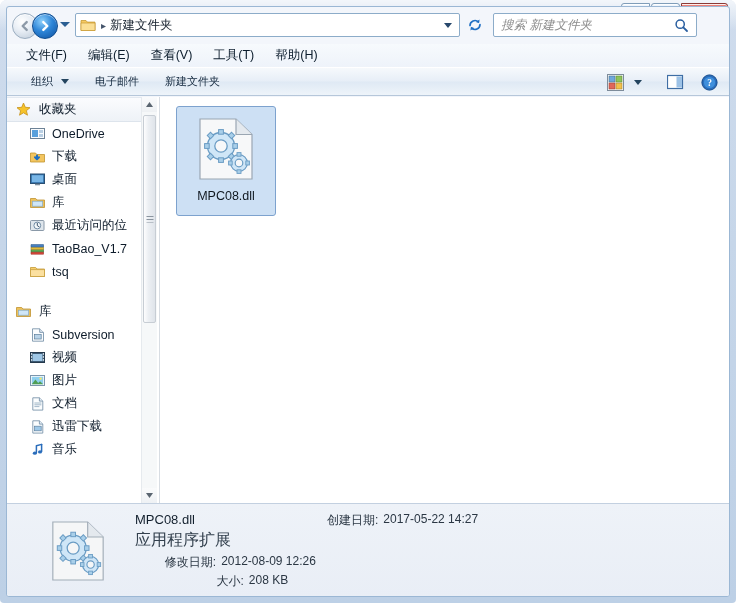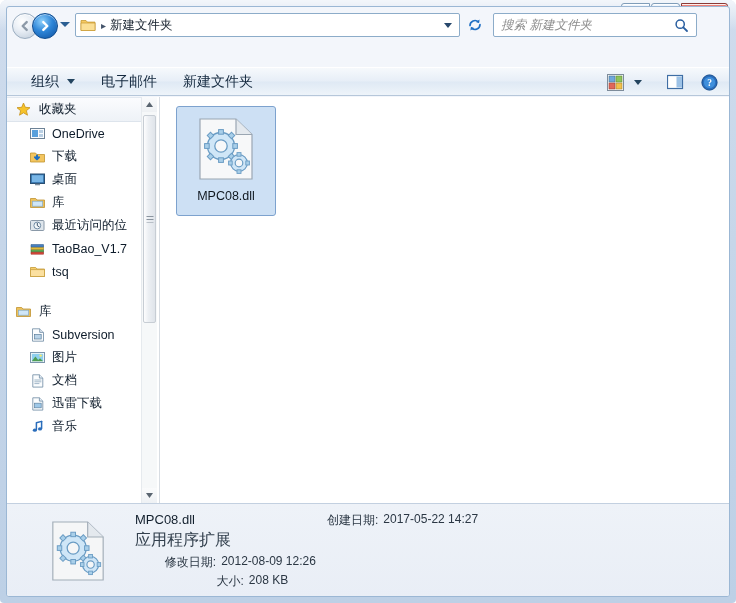--- a/index.html
+++ b/index.html
@@ -312,6 +312,13 @@
       </div>
     </div>
 
+    <div class="menubar">
+      <div class="menu-item">文件(F)</div>
+      <div class="menu-item">编辑(E)</div>
+      <div class="menu-item">查看(V)</div>
+      <div class="menu-item">工具(T)</div>
+      <div class="menu-item">帮助(H)</div>
+    </div>
 
     <div class="cmdbar">
       <div class="cmd-item first">

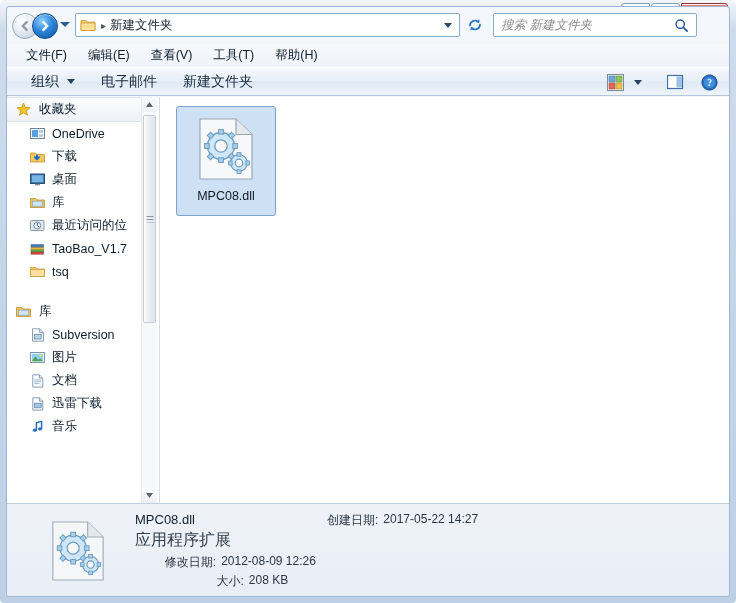--- a/index.html
+++ b/index.html
@@ -143,7 +143,7 @@
   }
   .cmd-item{
     display:flex;align-items:center;gap:4px;
-    padding:4px 8px;color:#13283e;font-size:14px;white-space:nowrap;
+    padding:4px 8px;color:#13283e;font-size:11px;white-space:nowrap;
   }
   .cmd-item.first{margin-left:16px;}
   .cmd-caret{

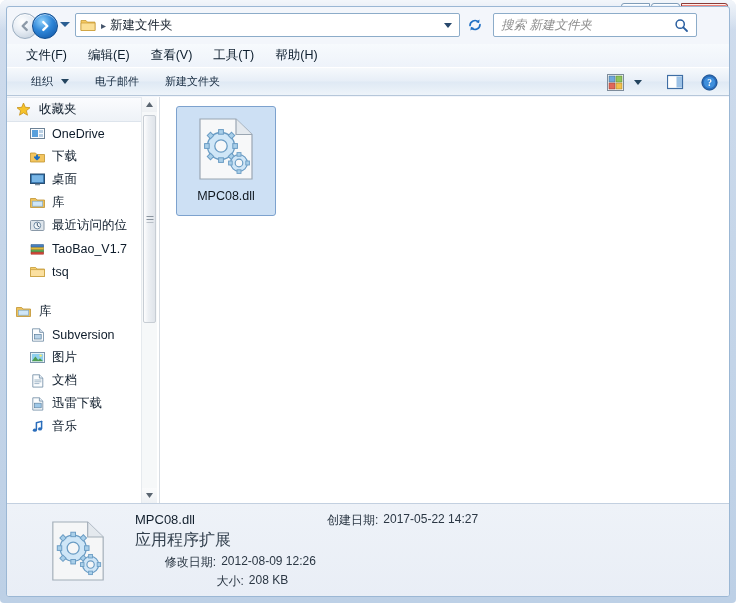--- a/index.html
+++ b/index.html
@@ -477,6 +477,23 @@
             <span class="np-label">Subversion</span>
           </div>
 
+          <div class="np-row">
+            <span class="ic">
+              <svg width="15" height="13" viewBox="0 0 15 13">
+                <rect x="0.5" y="1.5" width="14" height="10" fill="#3d5a74" stroke="#25394c"></rect>
+                <rect x="2.6" y="3" width="9.8" height="7" fill="#9fc7e6"></rect>
+                <g fill="#eef4f9">
+                  <rect x="1" y="2.2" width="1.2" height="1.5"></rect>
+                    <rect x="1" y="5.2" width="1.2" height="1.5"></rect>
+                    <rect x="1" y="8.2" width="1.2" height="1.5"></rect>
+                  <rect x="12.8" y="2.2" width="1.2" height="1.5"></rect>
+                    <rect x="12.8" y="5.2" width="1.2" height="1.5"></rect>
+                    <rect x="12.8" y="8.2" width="1.2" height="1.5"></rect>
+                </g>
+              </svg>
+            </span>
+            <span class="np-label">视频</span>
+          </div>
 
           <div class="np-row">
             <span class="ic">

